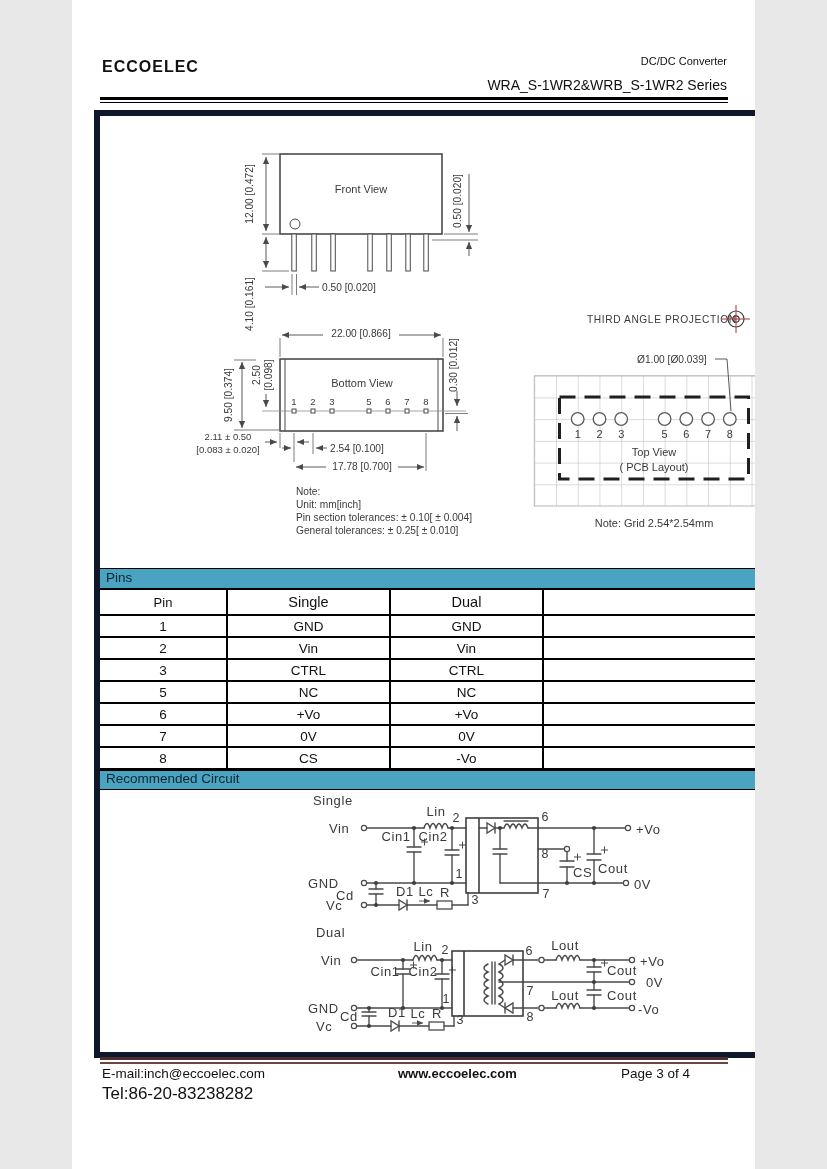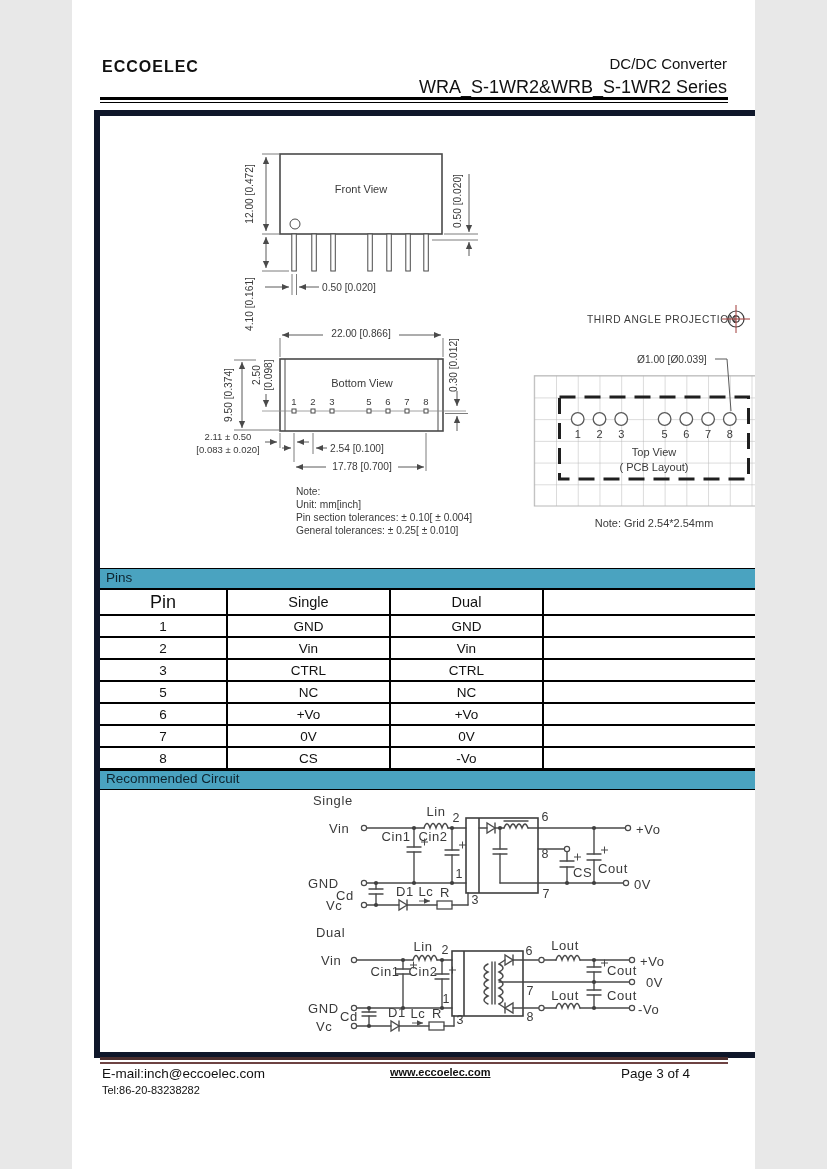--- a/index.html
+++ b/index.html
@@ -7,7 +7,7 @@
         font-family:"Liberation Sans", sans-serif;color:#111;overflow:hidden;}
   
   .company{position:absolute;left:30px;top:58px;font-size:16px;font-weight:bold;letter-spacing:1px;}
-  .doc-title{position:absolute;right:28px;top:55px;font-size:15px;}
+  .doc-title{position:absolute;right:28px;top:55px;font-size:11px;}
   .doc-series{position:absolute;right:28px;top:77px;font-size:18px;}
   .hr-thick{position:absolute;left:28px;right:27px;top:97px;height:3px;background:#000;}
   .hr-thin{position:absolute;left:28px;right:27px;top:102px;height:1px;background:#000;}

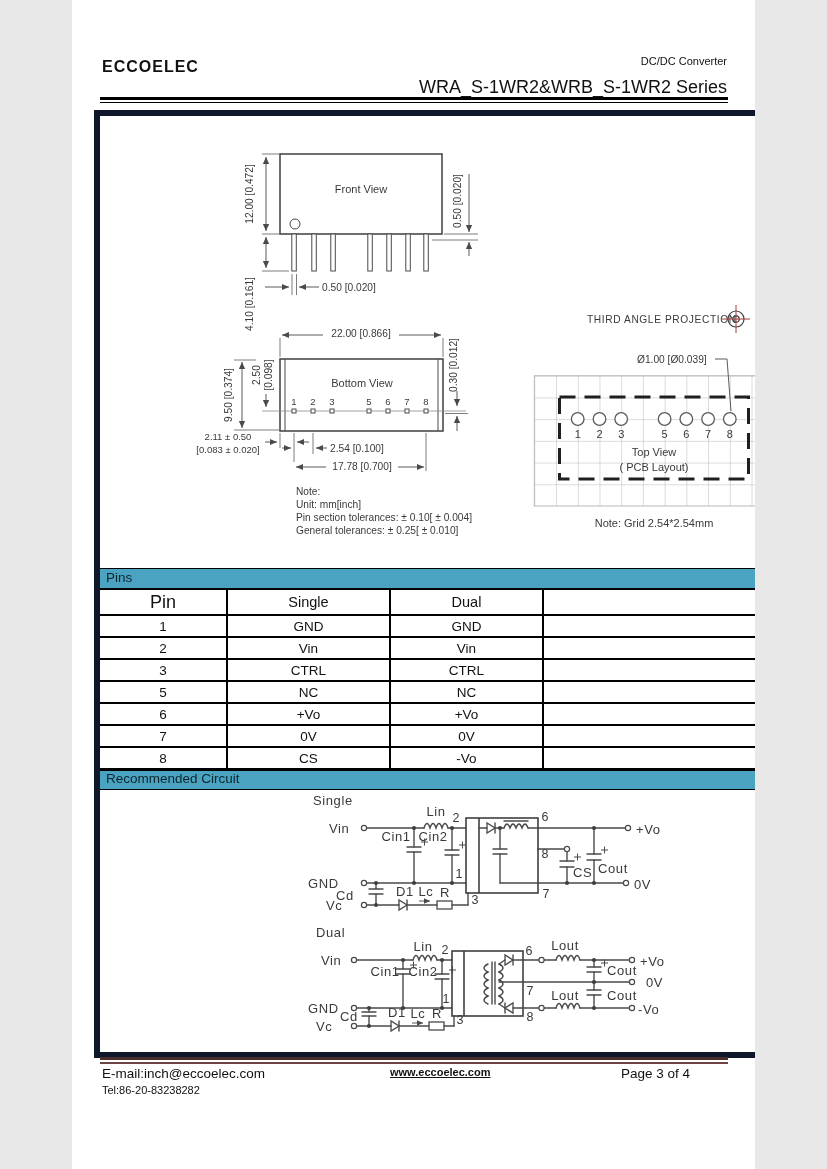--- a/index.html
+++ b/index.html
@@ -8,7 +8,7 @@
   
   .company{position:absolute;left:30px;top:58px;font-size:16px;font-weight:bold;letter-spacing:1px;}
   .doc-title{position:absolute;right:28px;top:55px;font-size:11px;}
-  .doc-series{position:absolute;right:28px;top:77px;font-size:18px;}
+  .doc-series{position:absolute;right:28px;top:77px;font-size:14px;}
   .hr-thick{position:absolute;left:28px;right:27px;top:97px;height:3px;background:#000;}
   .hr-thin{position:absolute;left:28px;right:27px;top:102px;height:1px;background:#000;}
   

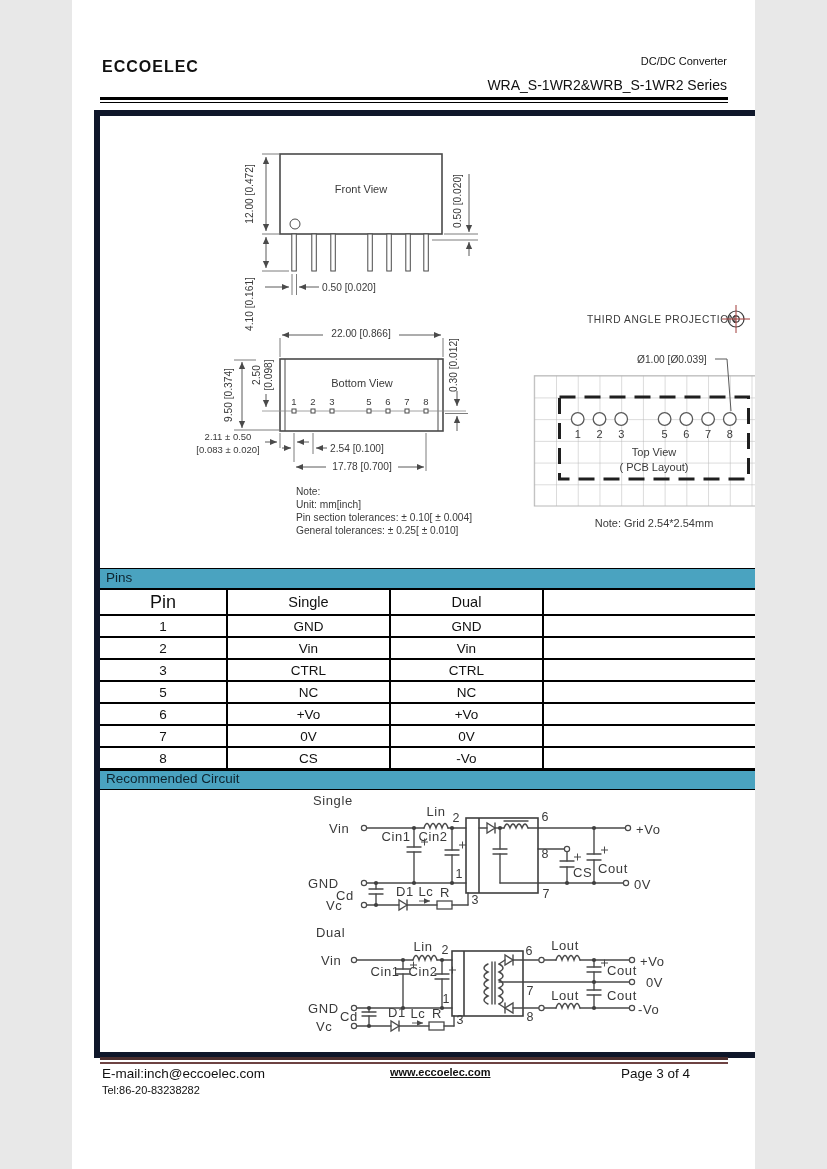--- a/index.html
+++ b/index.html
@@ -226,7 +226,7 @@
     <div class="bar" id="pins-bar">Pins</div>
 
     <div class="pins-table">
-      <div class="cell" style="font-size:18px;">Pin</div>
+      <div class="cell" style="font-size:13px;">Pin</div>
       <div class="cell" style="font-size:14.5px;">Single</div>
       <div class="cell" style="font-size:14.5px;">Dual</div>
       <div class="cell last"></div>

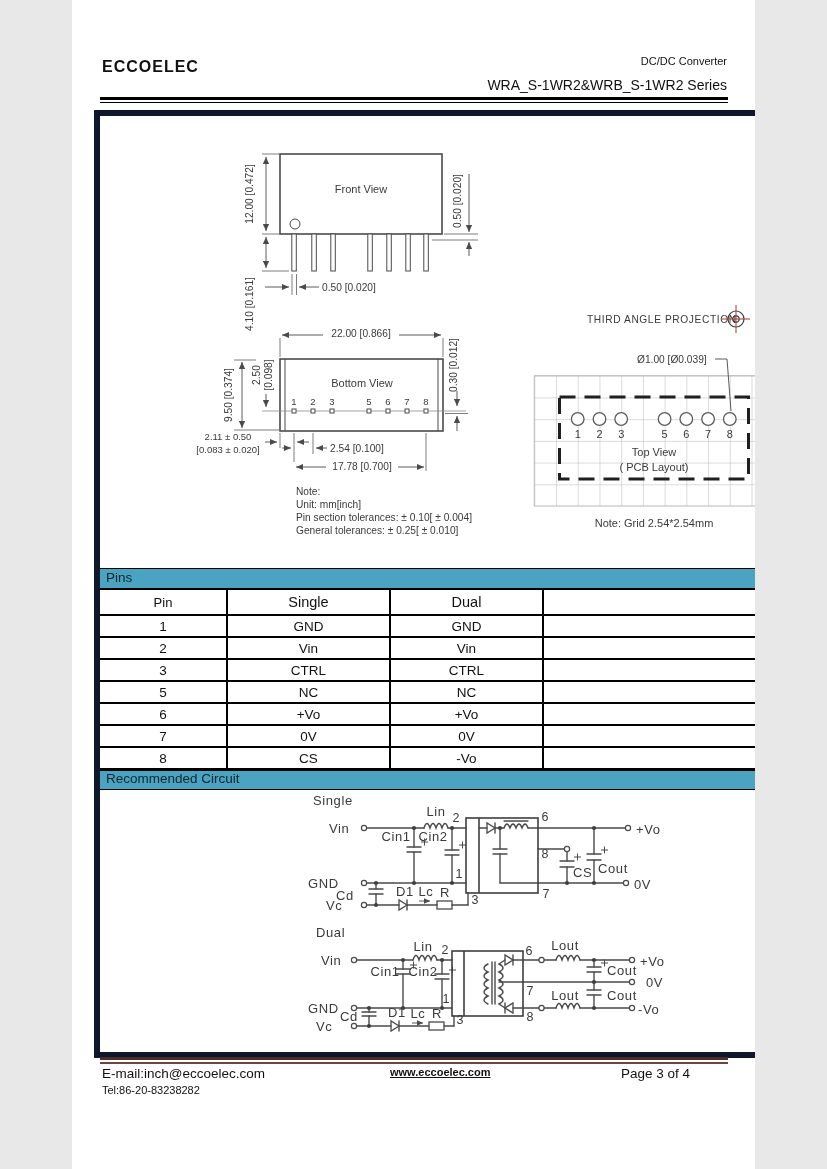--- a/index.html
+++ b/index.html
@@ -31,7 +31,7 @@
   .f-rule2{position:absolute;left:28px;right:27px;top:1062px;height:1.5px;background:#6e4343;}
   .f-email{position:absolute;left:30px;top:1066px;font-size:13.5px;}
   .f-tel{position:absolute;left:30px;top:1084px;font-size:11px;}
-  .f-web{position:absolute;left:318px;top:1066px;font-size:11px;font-weight:bold;text-decoration:underline;}
+  .f-web{position:absolute;left:326px;top:1066px;font-size:13px;font-weight:bold;}
   .f-page{position:absolute;right:65px;top:1066px;font-size:13.5px;font-weight:normal;}
   
   svg text{font-family:"Liberation Sans", sans-serif;}

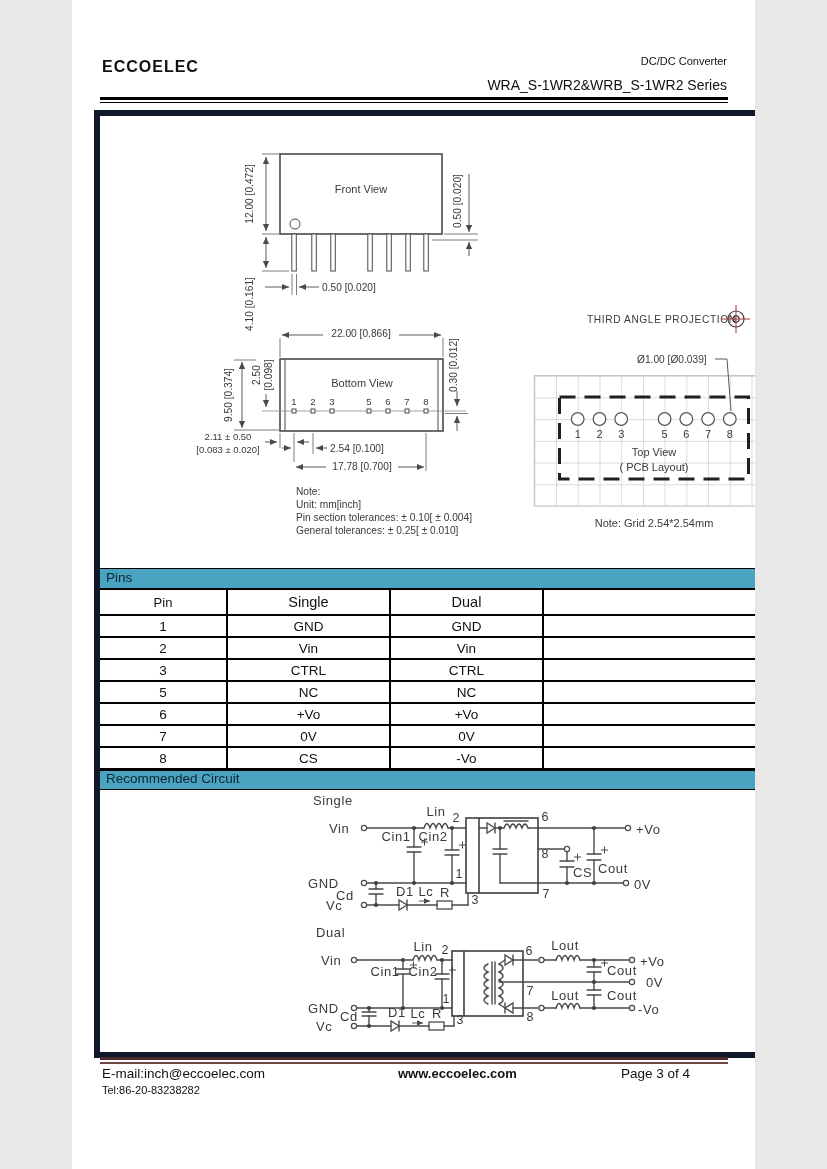--- a/index.html
+++ b/index.html
@@ -30,7 +30,7 @@
   .f-rule1{position:absolute;left:28px;right:27px;top:1057px;height:3px;background:#4A2E2E;}
   .f-rule2{position:absolute;left:28px;right:27px;top:1062px;height:1.5px;background:#6e4343;}
   .f-email{position:absolute;left:30px;top:1066px;font-size:13.5px;}
-  .f-tel{position:absolute;left:30px;top:1084px;font-size:11px;}
+  .f-tel{position:absolute;left:30px;top:1084px;font-size:17px;}
   .f-web{position:absolute;left:326px;top:1066px;font-size:13px;font-weight:bold;}
   .f-page{position:absolute;right:65px;top:1066px;font-size:13.5px;font-weight:normal;}
   

